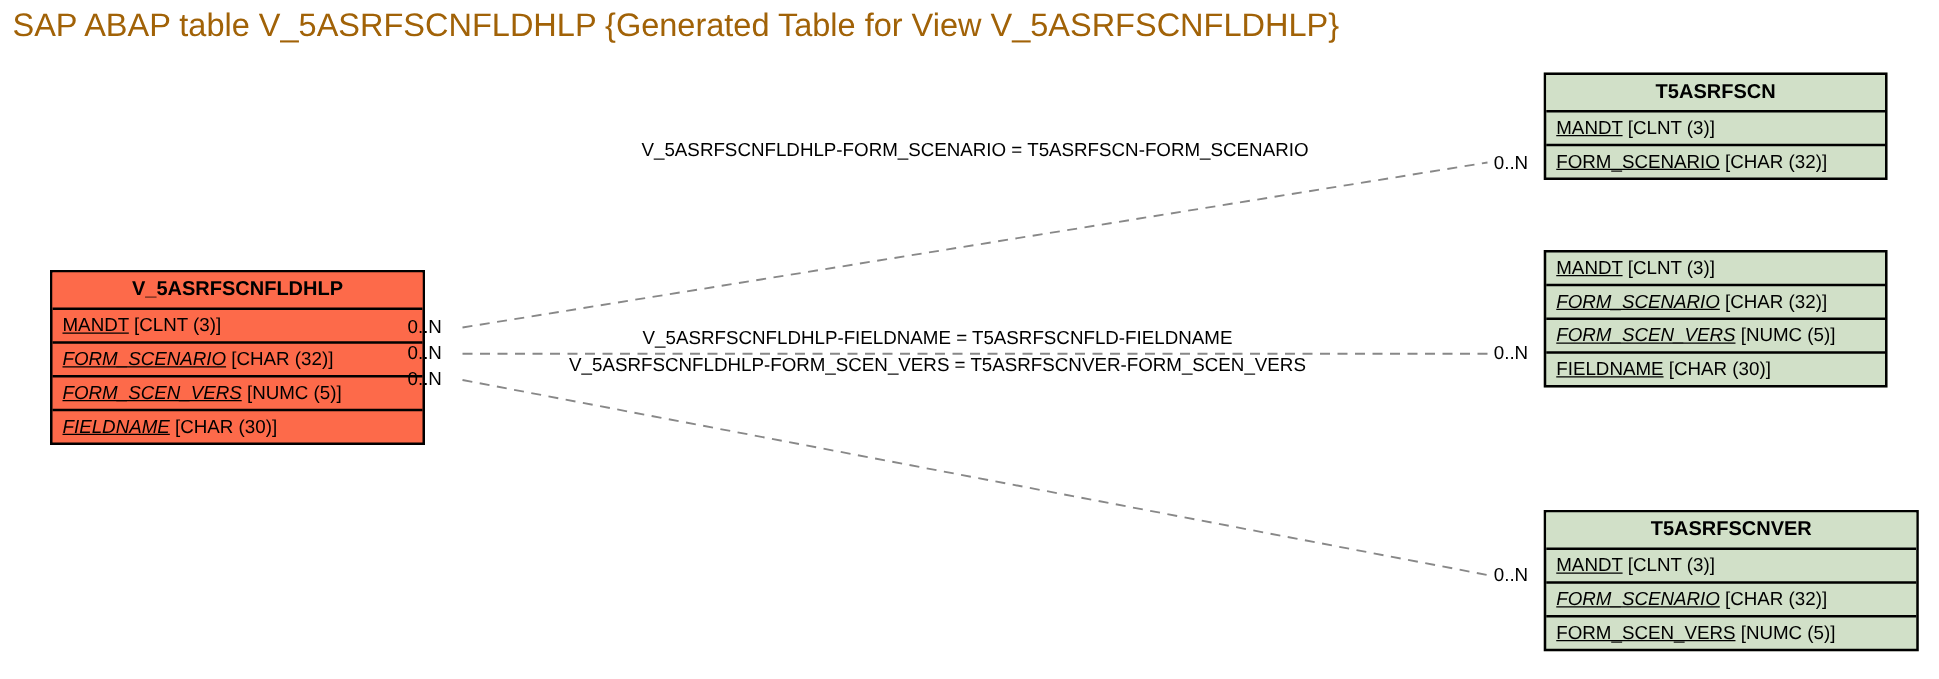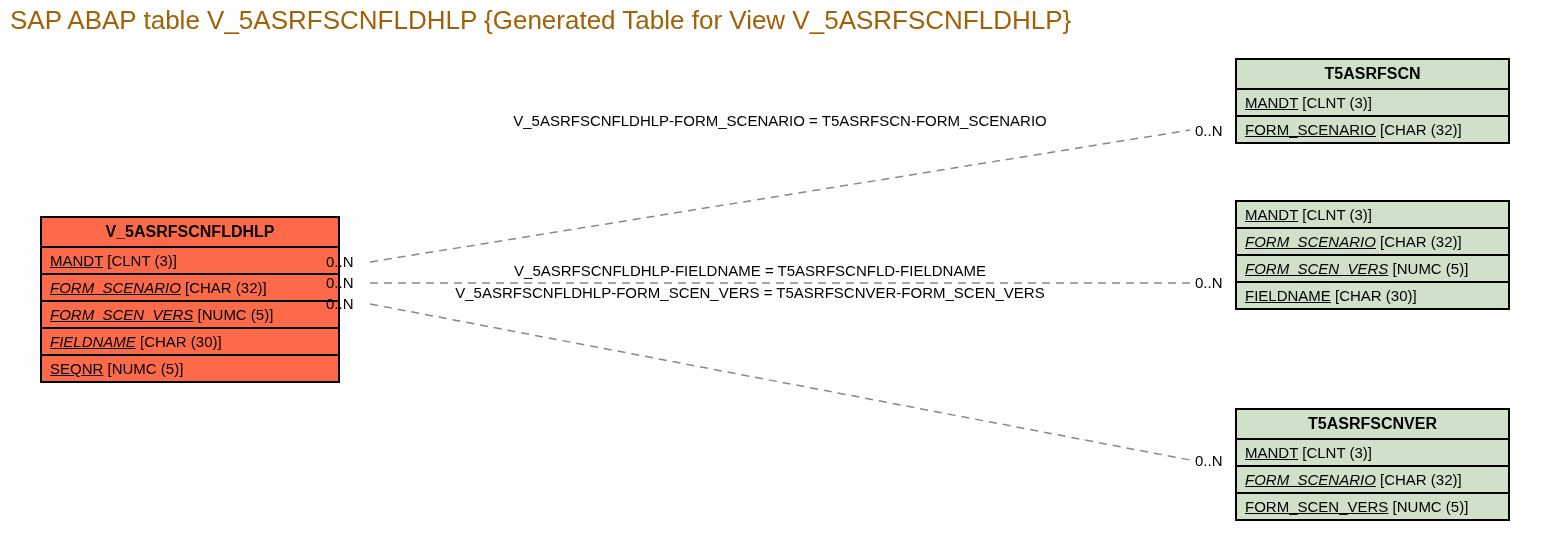--- a/index.html
+++ b/index.html
@@ -90,7 +90,6 @@
   <div class="entity-row"><span class="fname italic">FORM_SCENARIO</span> <span class="ftype">[CHAR (32)]</span></div>
   <div class="entity-row"><span class="fname italic">FORM_SCEN_VERS</span> <span class="ftype">[NUMC (5)]</span></div>
   <div class="entity-row"><span class="fname italic">FIELDNAME</span> <span class="ftype">[CHAR (30)]</span></div>
-  <div class="entity-row"><span class="fname">SEQNR</span> <span class="ftype">[NUMC (5)]</span></div>
 </div>
 
 <div class="entity green" style="left:1235px; top:58px; width:275px;">

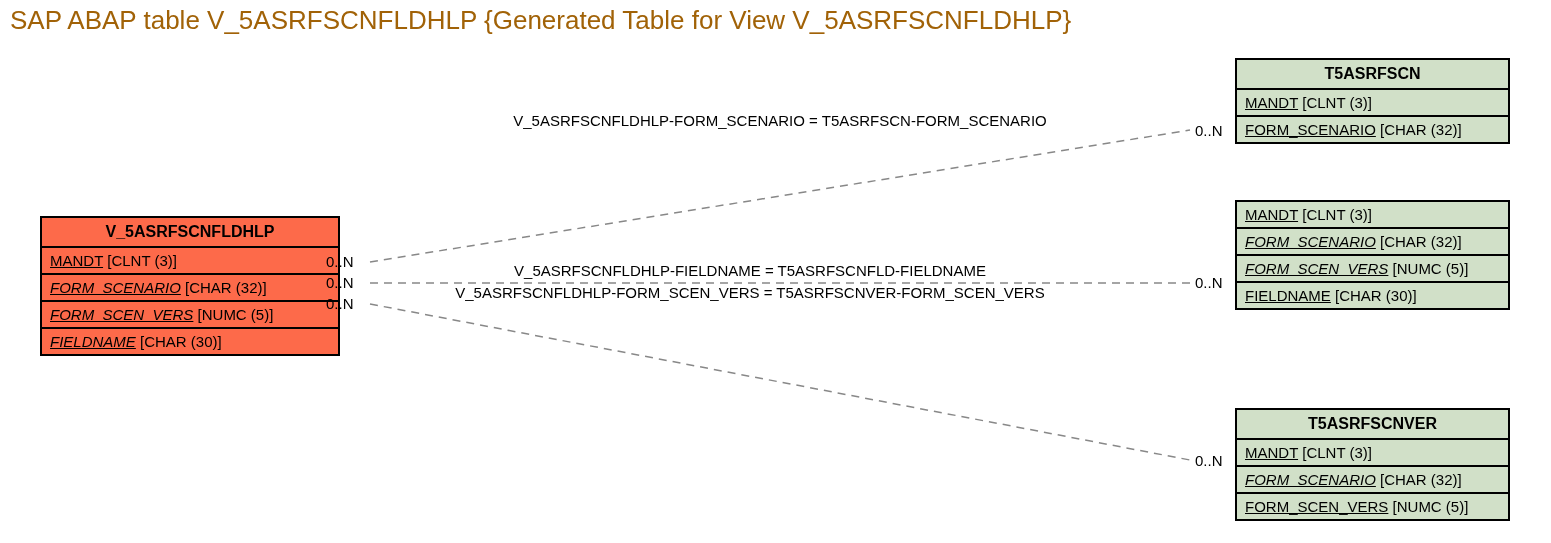--- a/index.html
+++ b/index.html
@@ -105,7 +105,7 @@
   <div class="entity-row"><span class="fname">FIELDNAME</span> <span class="ftype">[CHAR (30)]</span></div>
 </div>
 
-<div class="entity green" style="left:1235px; top:408px; width:275px;">
+<div class="entity green" style="left:1235px; top:408px; width:300px;">
   <div class="entity-header">T5ASRFSCNVER</div>
   <div class="entity-row"><span class="fname">MANDT</span> <span class="ftype">[CLNT (3)]</span></div>
   <div class="entity-row"><span class="fname italic">FORM_SCENARIO</span> <span class="ftype">[CHAR (32)]</span></div>

